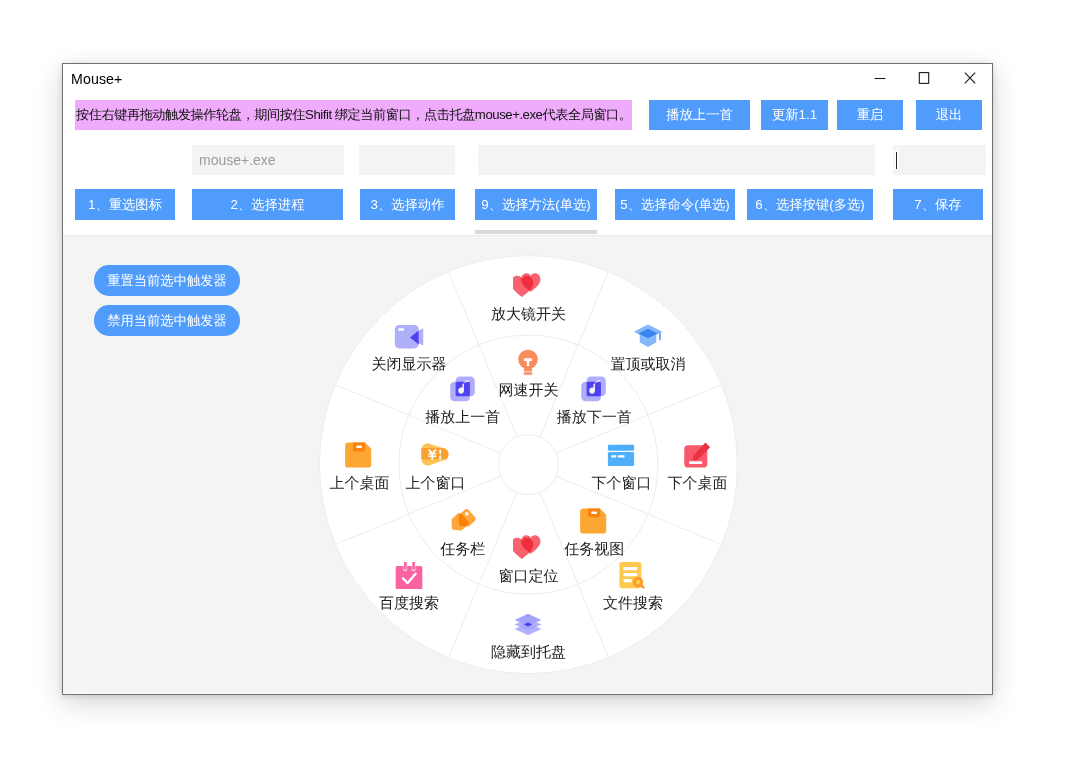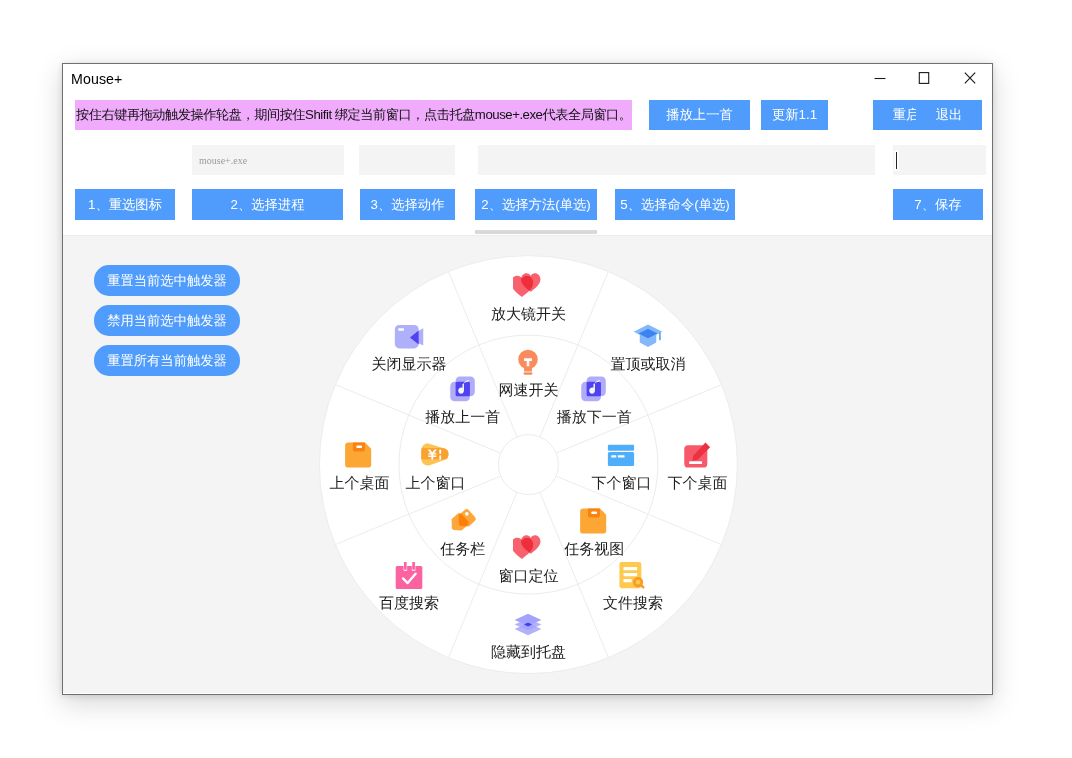--- a/index.html
+++ b/index.html
@@ -86,7 +86,7 @@
       </div>
       <div class="tbtn" style="left:574px;width:101px">播放上一首</div>
       <div class="tbtn" style="left:686px;width:67px">更新1.1</div>
-      <div class="tbtn" style="left:798px;width:66px">重启</div>
+      <div class="tbtn" style="left:762px;width:66px">重启</div>
       <div class="tbtn" style="left:841px;width:66px">退出</div>
     </div>
 

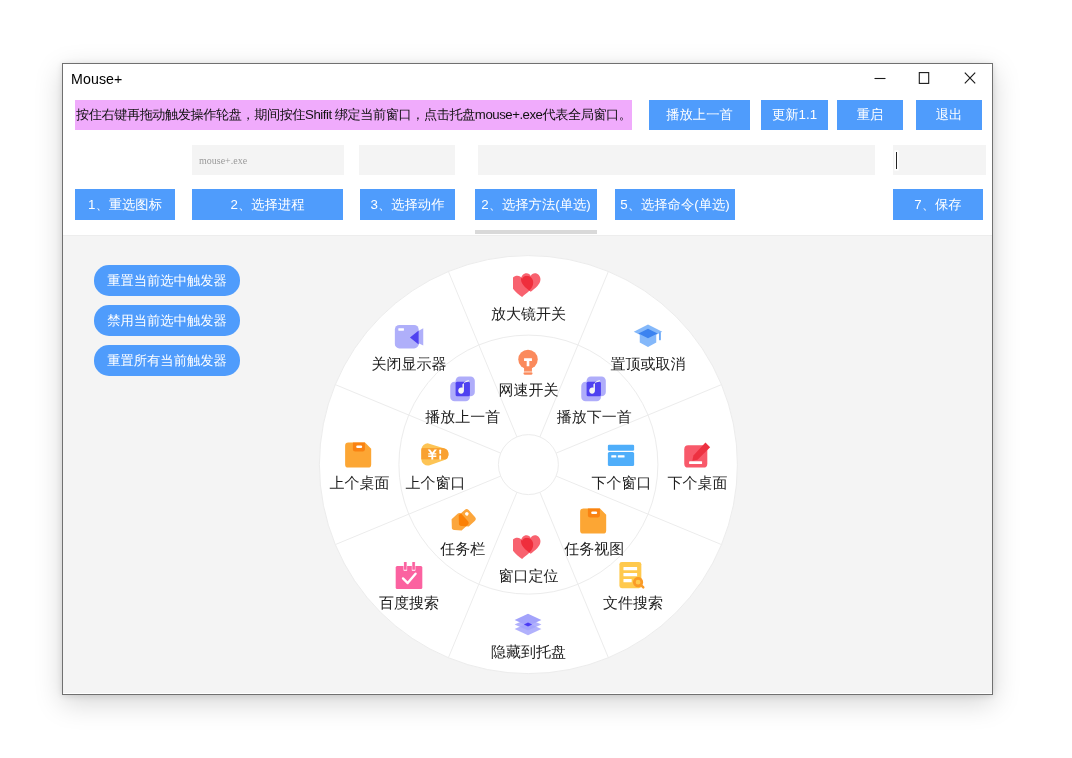--- a/index.html
+++ b/index.html
@@ -28,7 +28,7 @@
   
   .fieldrow{position:absolute;left:13px;top:81px;width:906px;height:30px;}
   .field{position:absolute;top:0;height:30px;background:#f4f4f4;box-sizing:border-box;
-         display:flex;align-items:center;padding-left:7px;font-size:10px;color:#9a9a9a;font-family:Liberation Serif, serif;}
+         display:flex;align-items:center;padding-left:7px;font-size:14px;color:#9a9a9a;}
   .caret{width:1.3px;height:17px;background:#242424;margin-left:-4px;box-shadow:0 0 0 1.6px #fff;}
 
   

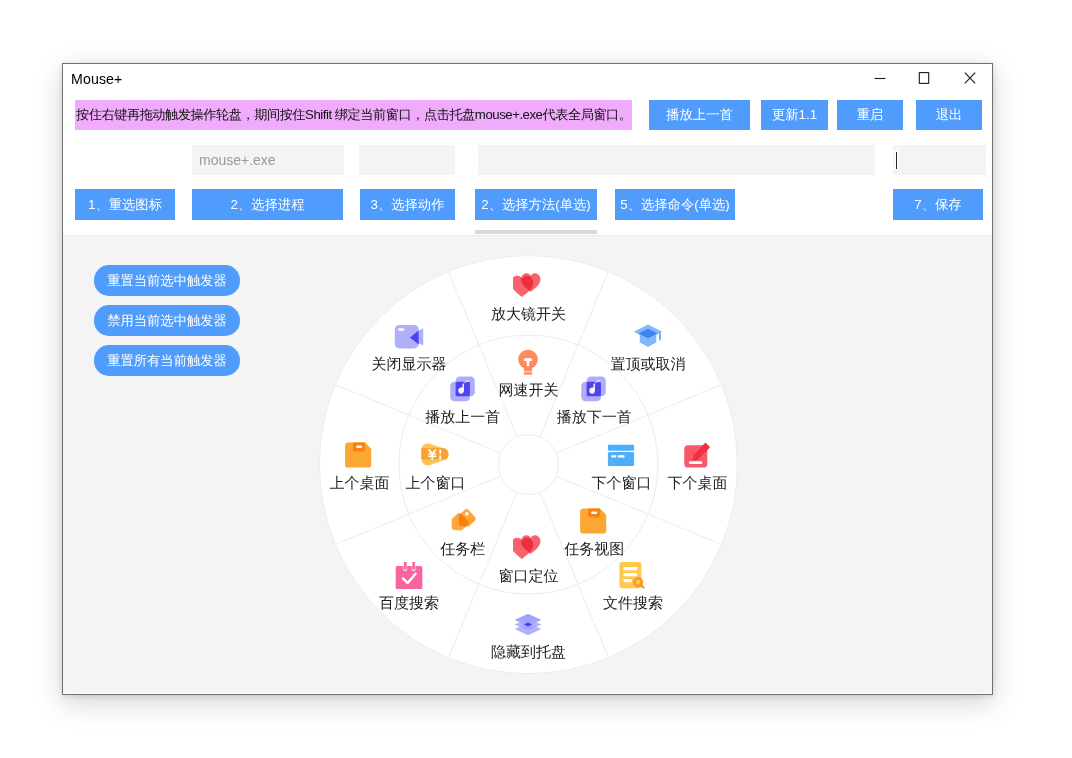--- a/index.html
+++ b/index.html
@@ -103,7 +103,7 @@
       <div class="step" style="left:0px;width:100px">1、重选图标</div>
       <div class="step" style="left:117px;width:151px">2、选择进程</div>
       <div class="step" style="left:285px;width:95px">3、选择动作</div>
-      <div class="step" style="left:400px;width:122px">2、选择方法(单选)</div>
+      <div class="step" style="left:400px;width:122px">9、选择方法(单选)</div>
       <div class="step" style="left:540px;width:120px">5、选择命令(单选)</div>
       <div class="step" style="left:818px;width:90px">7、保存</div>
       <div class="stepmark" style="left:400px;top:41px;width:122px"></div>

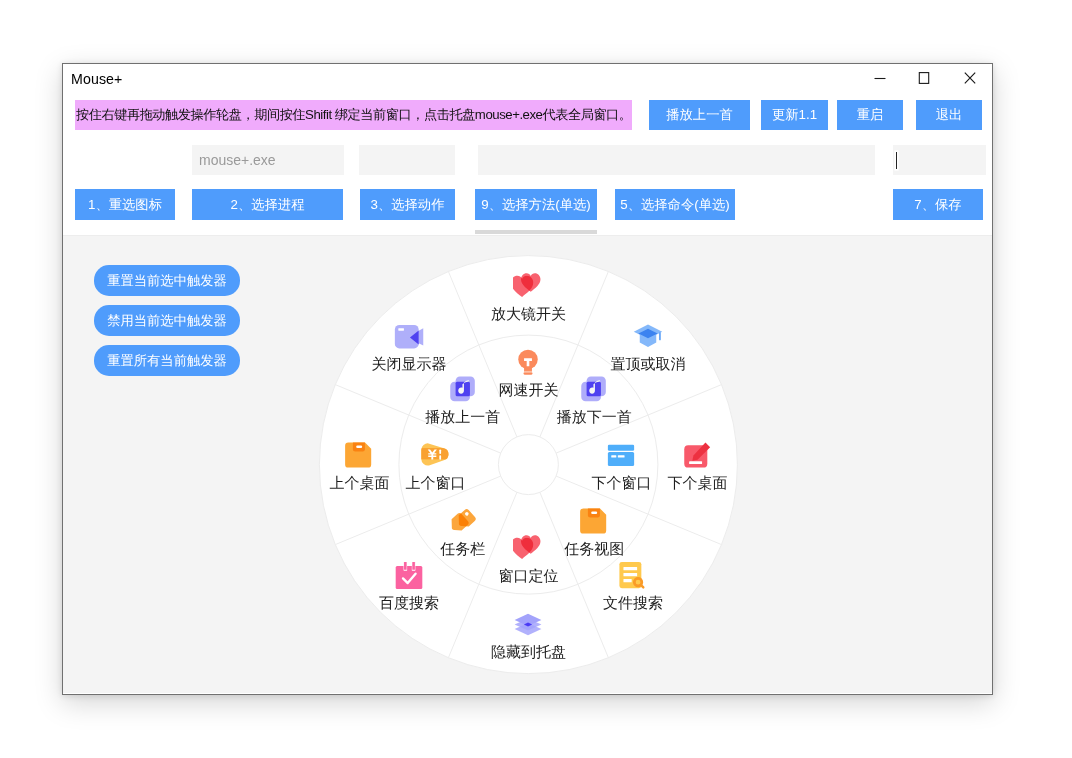--- a/index.html
+++ b/index.html
@@ -105,6 +105,7 @@
       <div class="step" style="left:285px;width:95px">3、选择动作</div>
       <div class="step" style="left:400px;width:122px">9、选择方法(单选)</div>
       <div class="step" style="left:540px;width:120px">5、选择命令(单选)</div>
+      <div class="step" style="left:672px;width:126px">6、选择按键(多选)</div>
       <div class="step" style="left:818px;width:90px">7、保存</div>
       <div class="stepmark" style="left:400px;top:41px;width:122px"></div>
     </div>

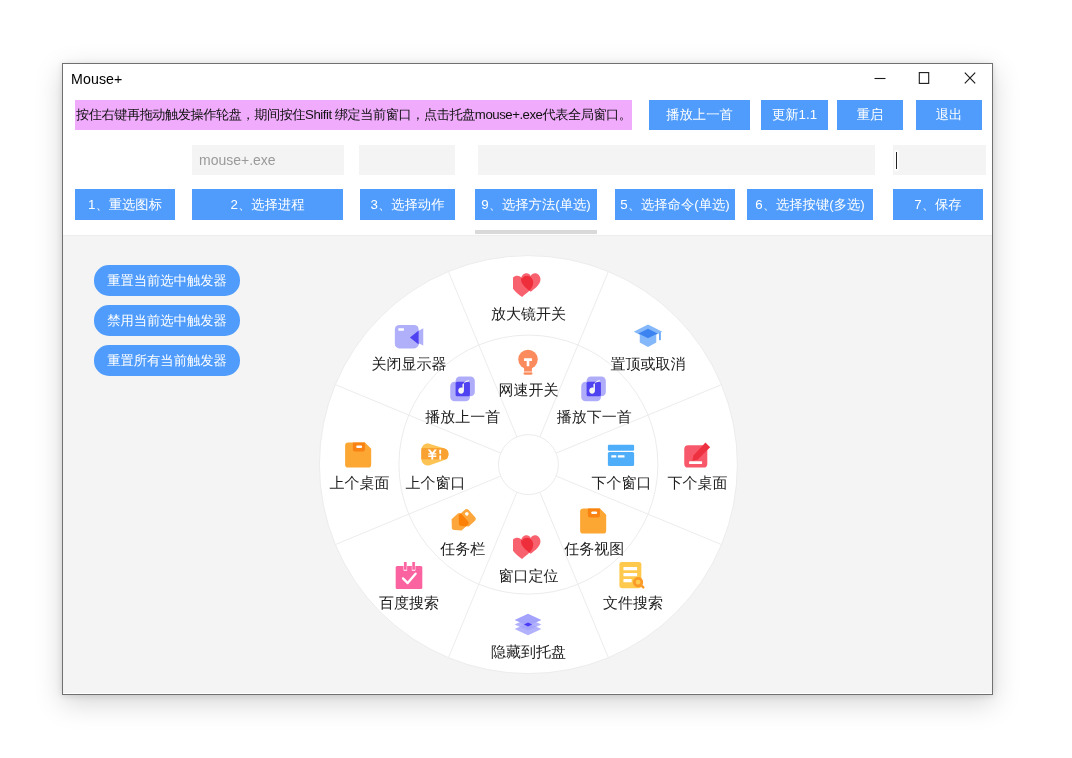--- a/index.html
+++ b/index.html
@@ -113,7 +113,6 @@
     <div class="panel">
       <div class="sidebtn" style="top:29px">重置当前选中触发器</div>
       <div class="sidebtn" style="top:69px">禁用当前选中触发器</div>
-      <div class="sidebtn" style="top:109px">重置所有当前触发器</div>
 
       <div class="wheel">
         <svg id="wheelsvg" width="929" height="458" viewBox="0 0 929 458">

